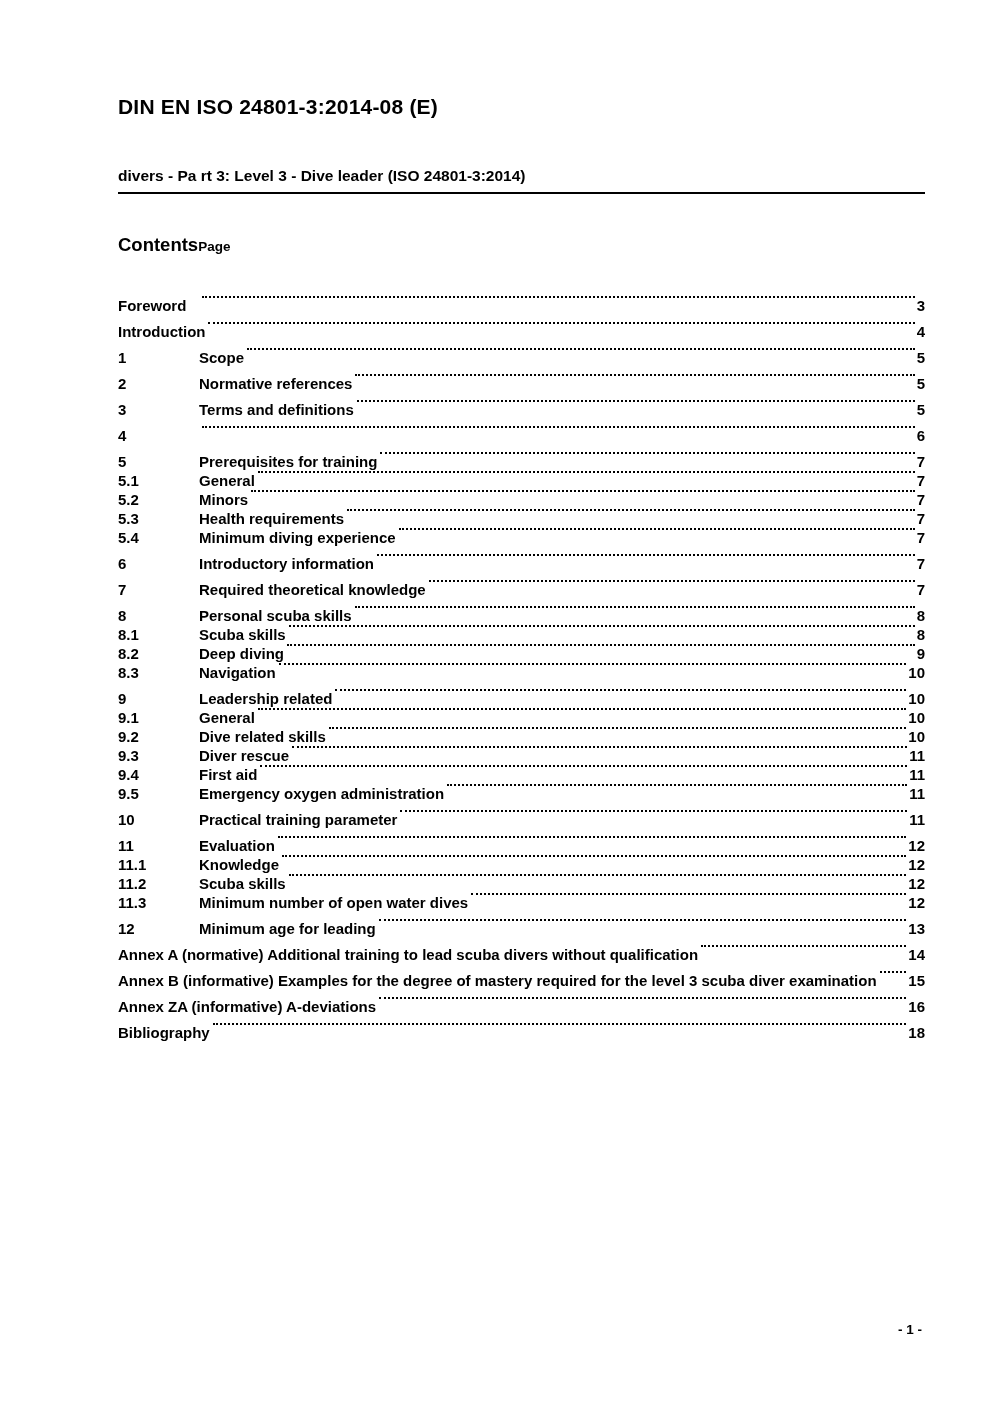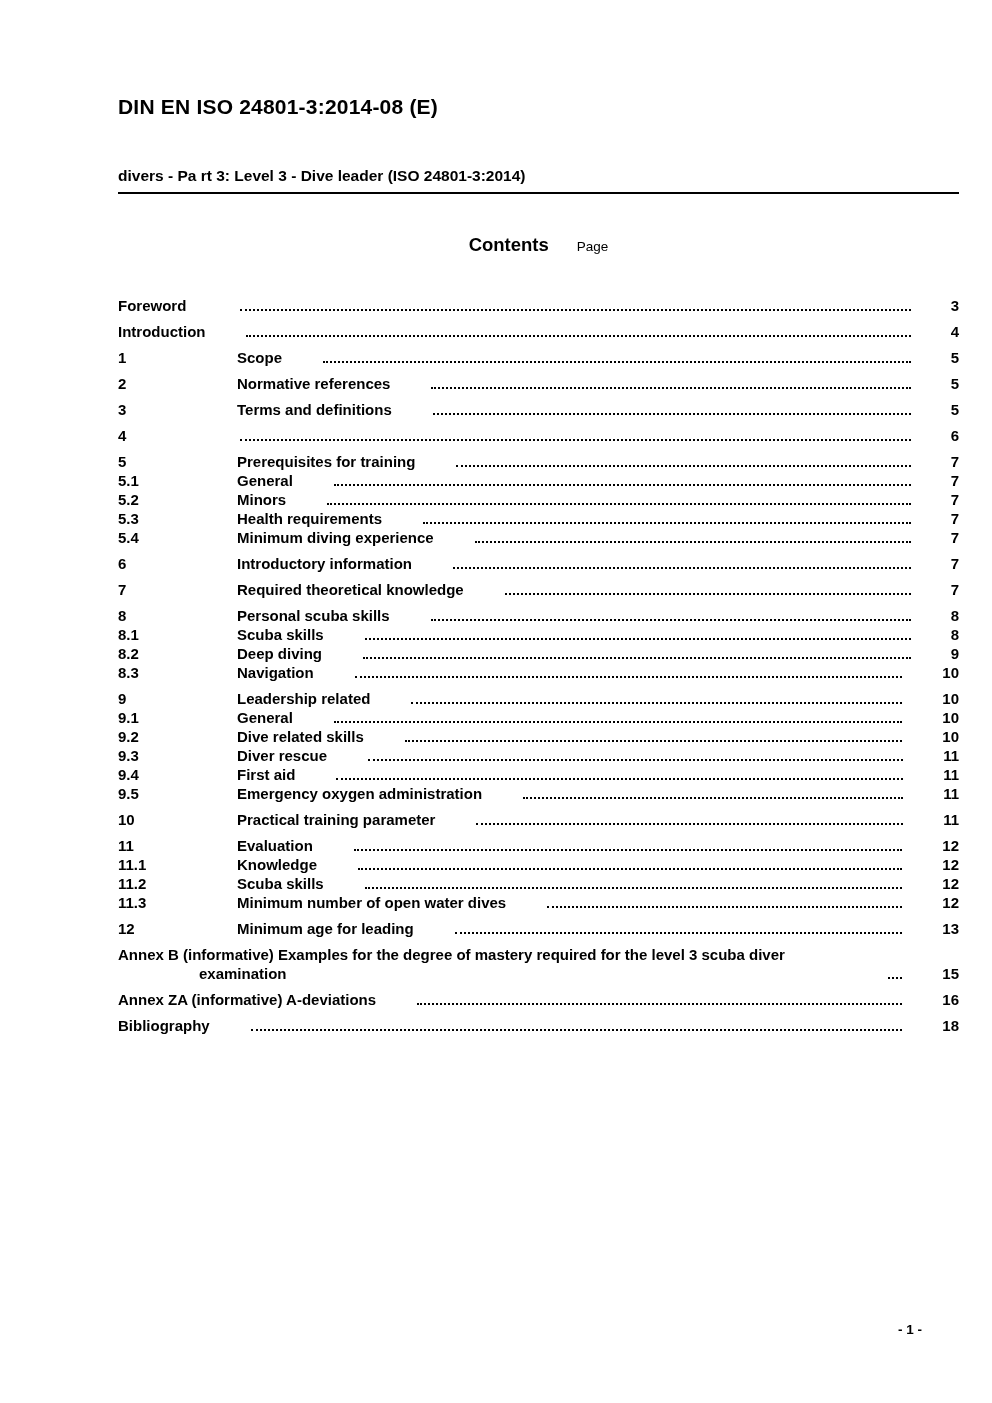--- a/index.html
+++ b/index.html
@@ -20,7 +20,7 @@
     height: 1403px;
     box-sizing: border-box;
     background: #ffffff;
-    padding: 95px 33px 0 118px;
+    padding: 95px 67px 0 118px;
   }
   .doc-id {
     font-size: 21px;

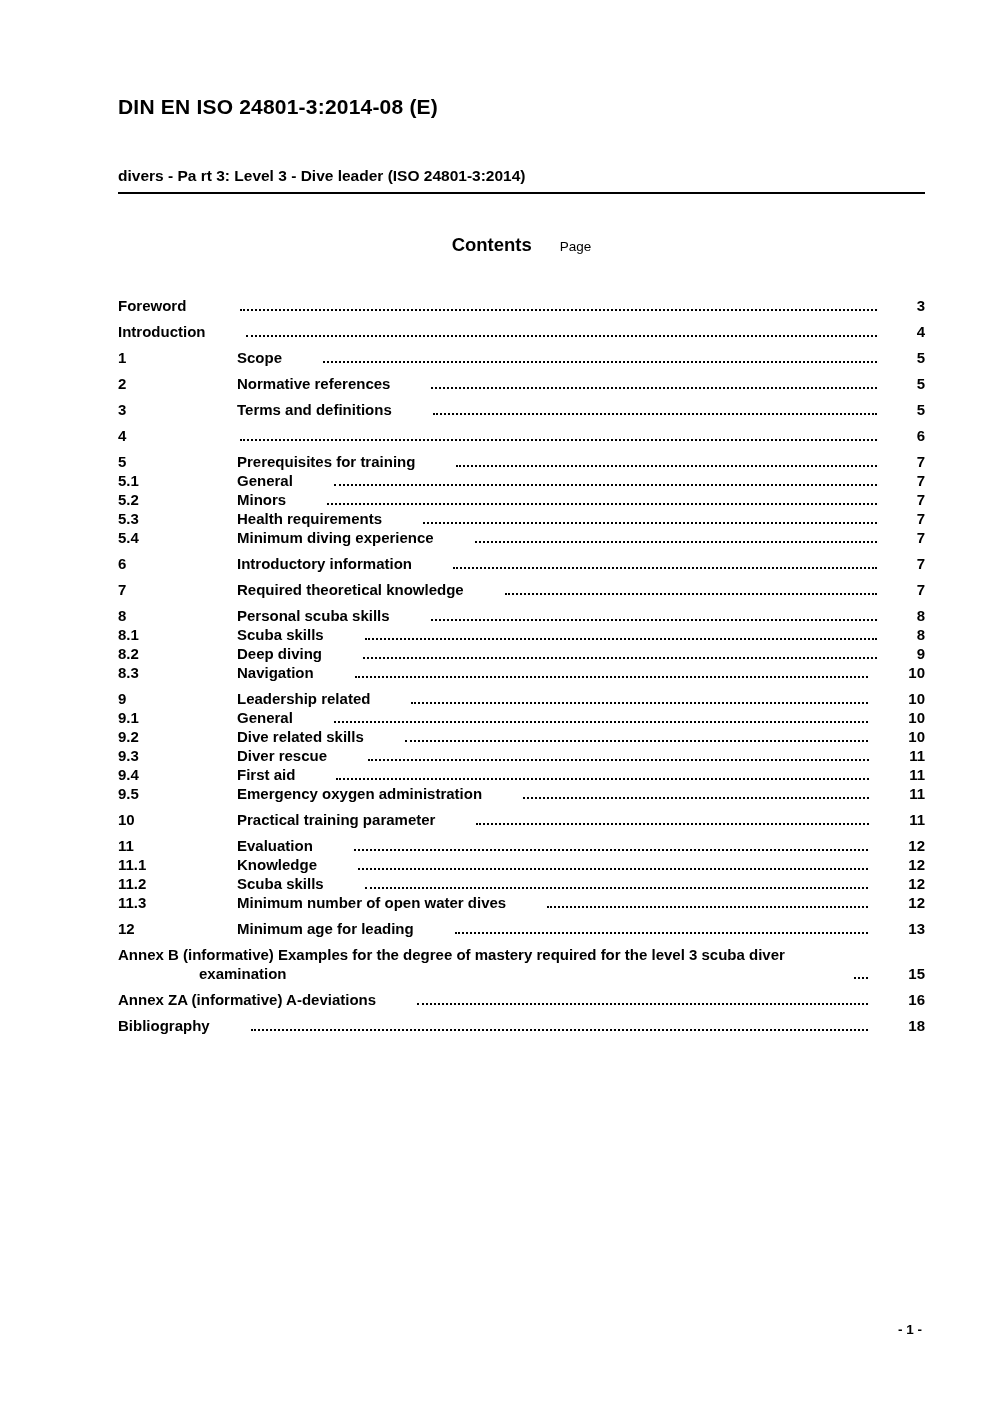--- a/index.html
+++ b/index.html
@@ -38,7 +38,7 @@
   }
   .contents-bar {
     display: flex;
-    justify-content: center;
+    justify-content: flex-start;
     align-items: baseline;
     margin-top: 40px;
   }

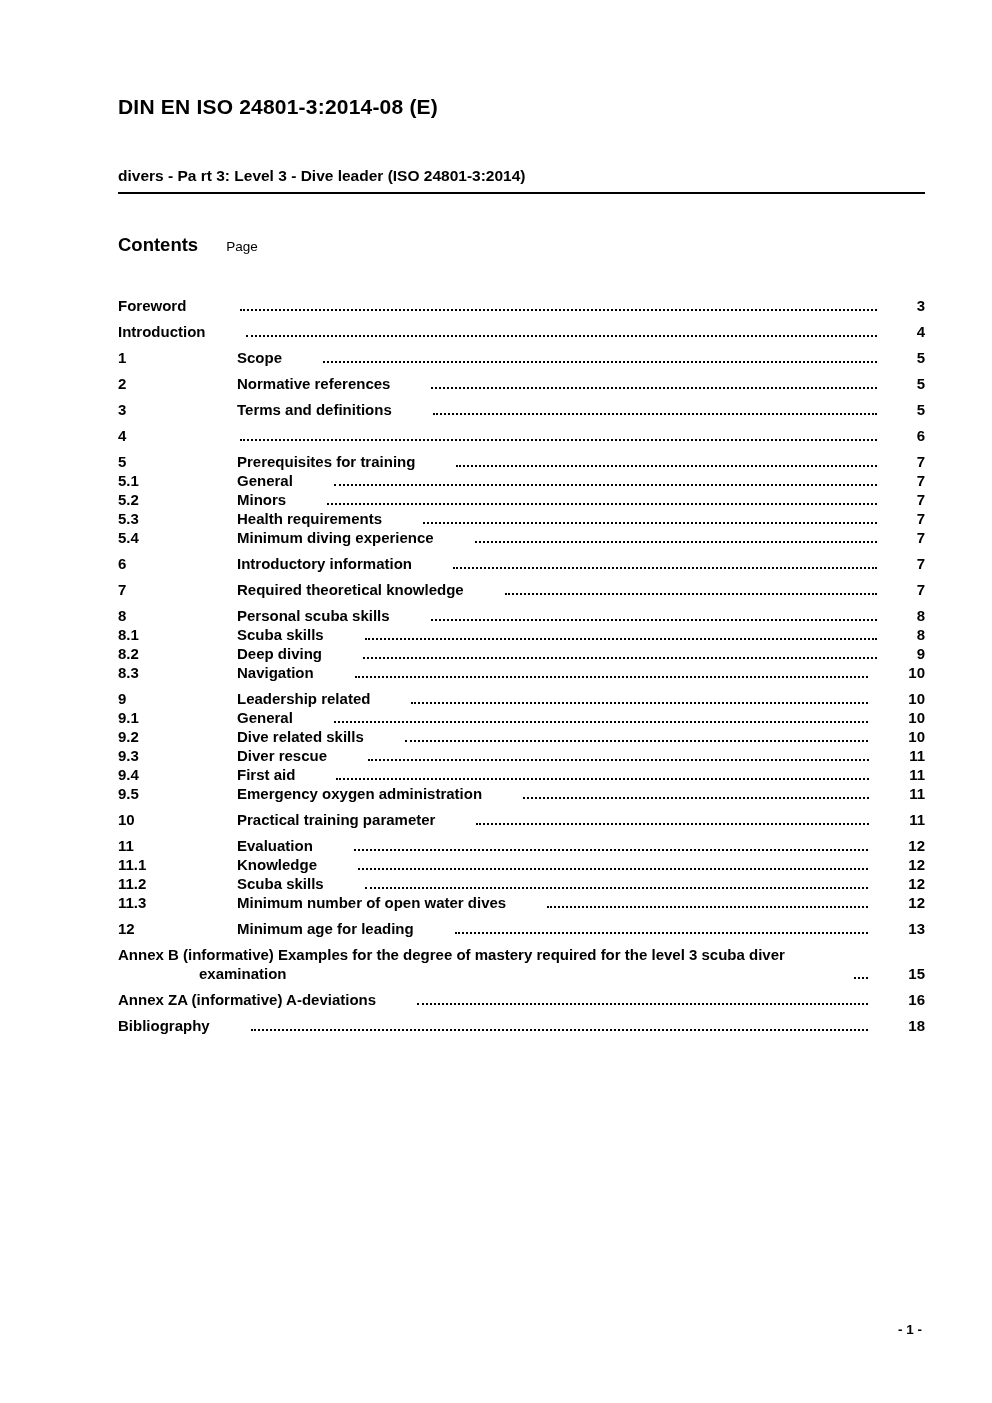--- a/index.html
+++ b/index.html
@@ -49,8 +49,7 @@
   }
   .page-col-label {
     font-size: 13.5px;
-    font-weight: normal;
-    margin-left: 28px;
+    font-weight: bold;
   }
   .toc-list {
     margin-top: 40px;

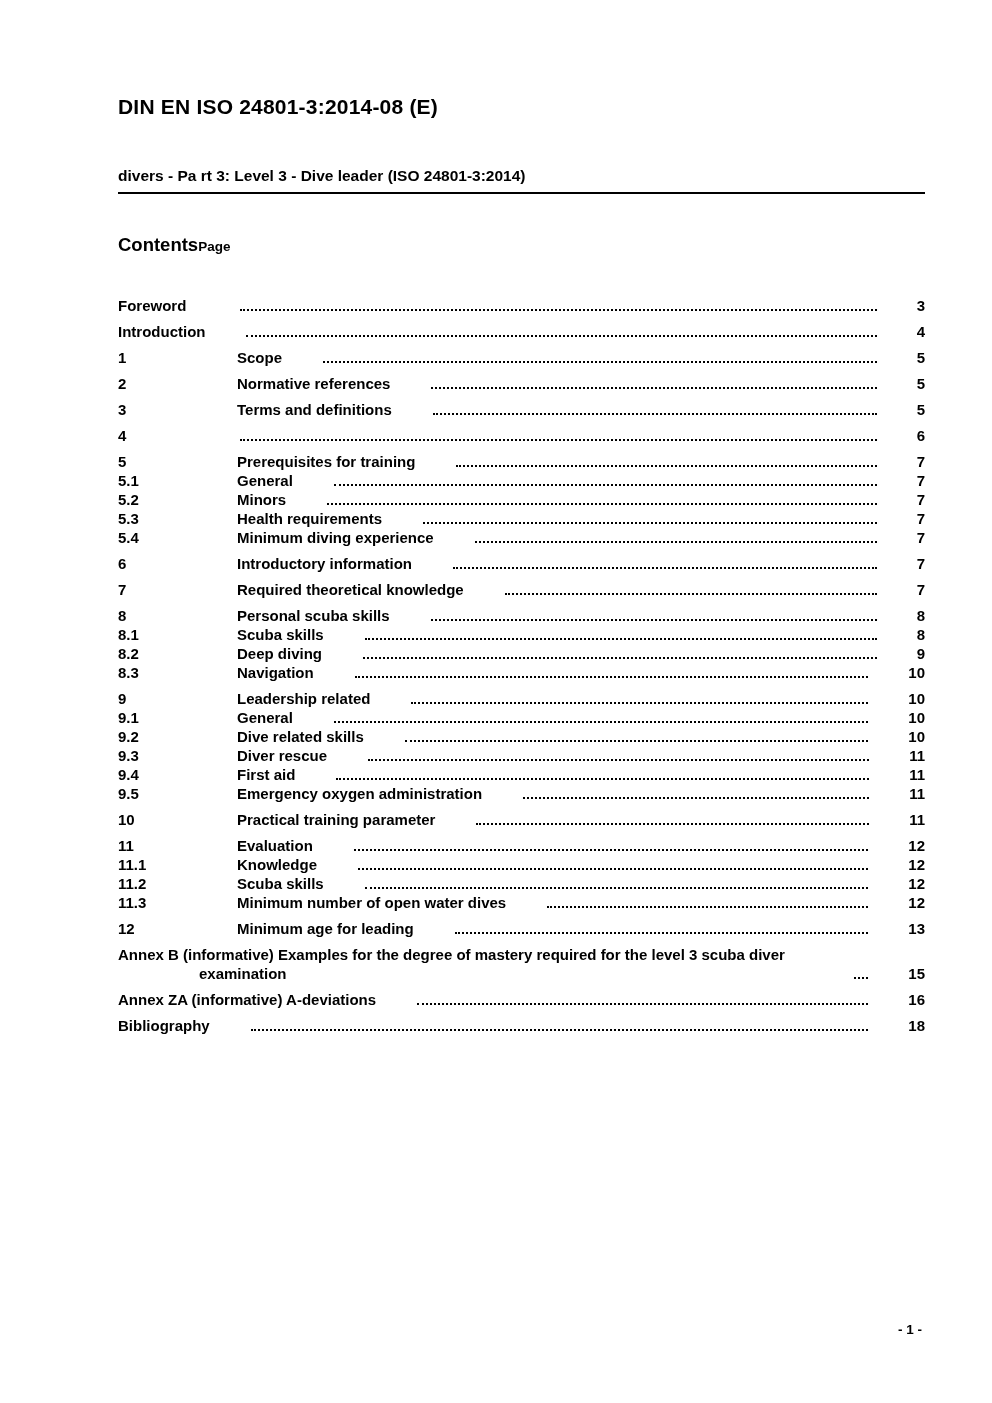--- a/index.html
+++ b/index.html
@@ -58,9 +58,8 @@
   }
   .toc-entry {
     display: flex;
-    align-items: flex-end;
+    align-items: flex-start;
     line-height: 19px;
-    gap: 38px;
   }
   .toc-entry.spaced {
     margin-top: 7px;

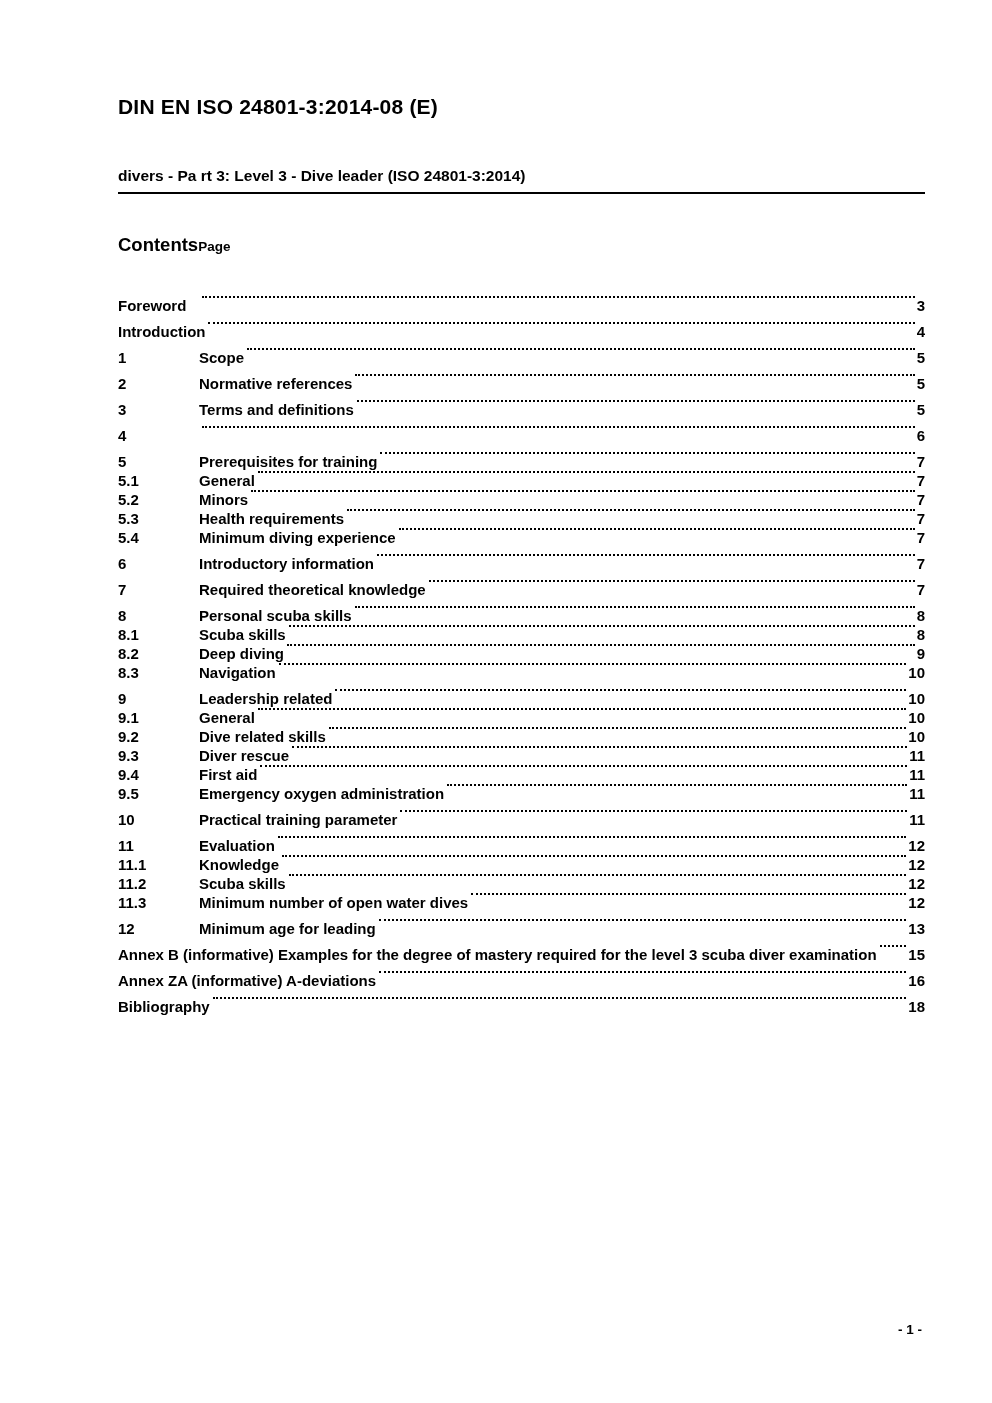--- a/index.html
+++ b/index.html
@@ -285,6 +285,12 @@
   </div>
       <div class="toc-entry spaced">
 
+    <span class="toc-label hang">Annex A (normative) Additional training to lead scuba divers without qualification</span>
+    <span class="dot-leader"></span>
+    <span class="toc-page">14</span>
+  </div>
+      <div class="toc-entry spaced">
+
     <span class="toc-label hang">Annex B (informative) Examples for the degree of mastery required for the level 3 scuba diver examination</span>
     <span class="dot-leader"></span>
     <span class="toc-page">15</span>

